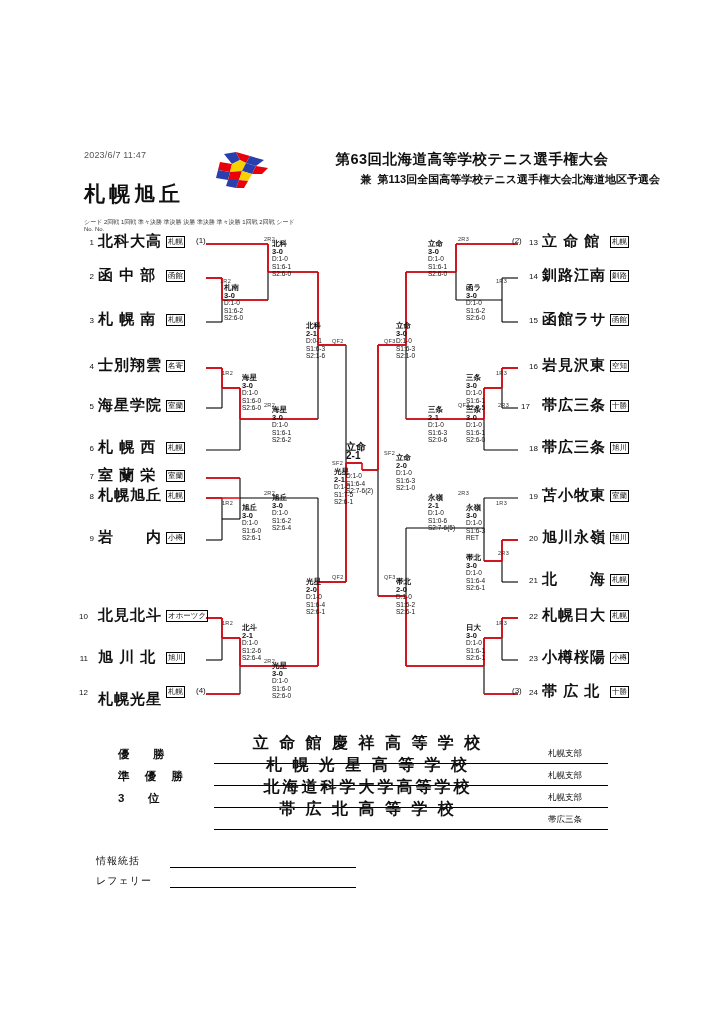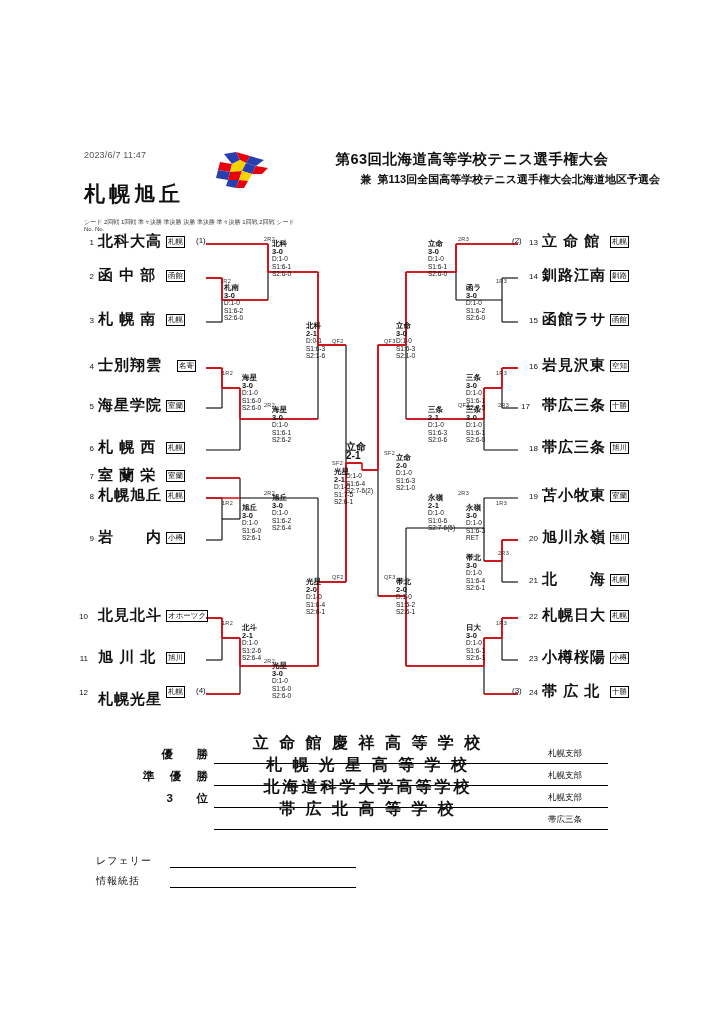--- a/index.html
+++ b/index.html
@@ -284,7 +284,7 @@
 
     <div class="seedno" style="left:80px;top:152px;">4</div>
     <div class="team" style="left:98px;top:146px;">士別翔雲</div>
-    <div class="pref" style="left:166px;top:150px;margin-left:11px;">名寄</div>
+    <div class="pref" style="left:166px;top:150px;">名寄</div>
 
     <div class="seedno" style="left:80px;top:192px;">5</div>
     <div class="team" style="left:98px;top:186px;">海星学院</div>

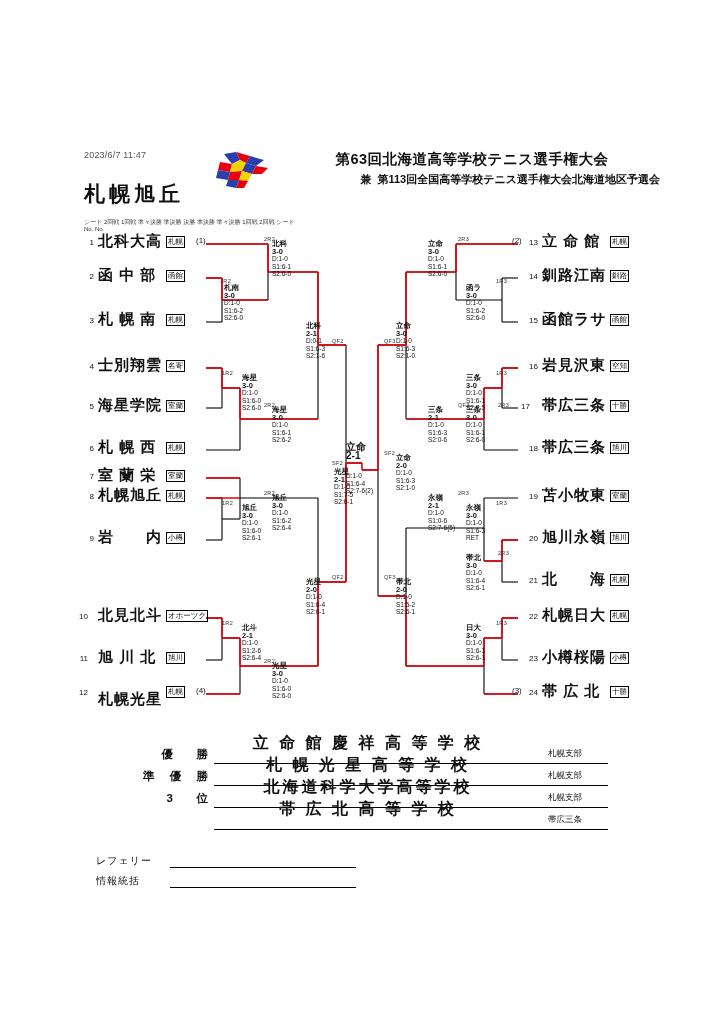--- a/index.html
+++ b/index.html
@@ -77,7 +77,7 @@
     position:relative;height:22px;display:flex;align-items:flex-end;
   }
   .res-rank{
-    width:96px;text-align:right;font-size:11.5px;font-weight:bold;
+    width:96px;text-align:left;font-size:11.5px;font-weight:bold;
     letter-spacing:6px;padding-bottom:2px;
   }
   .res-name{

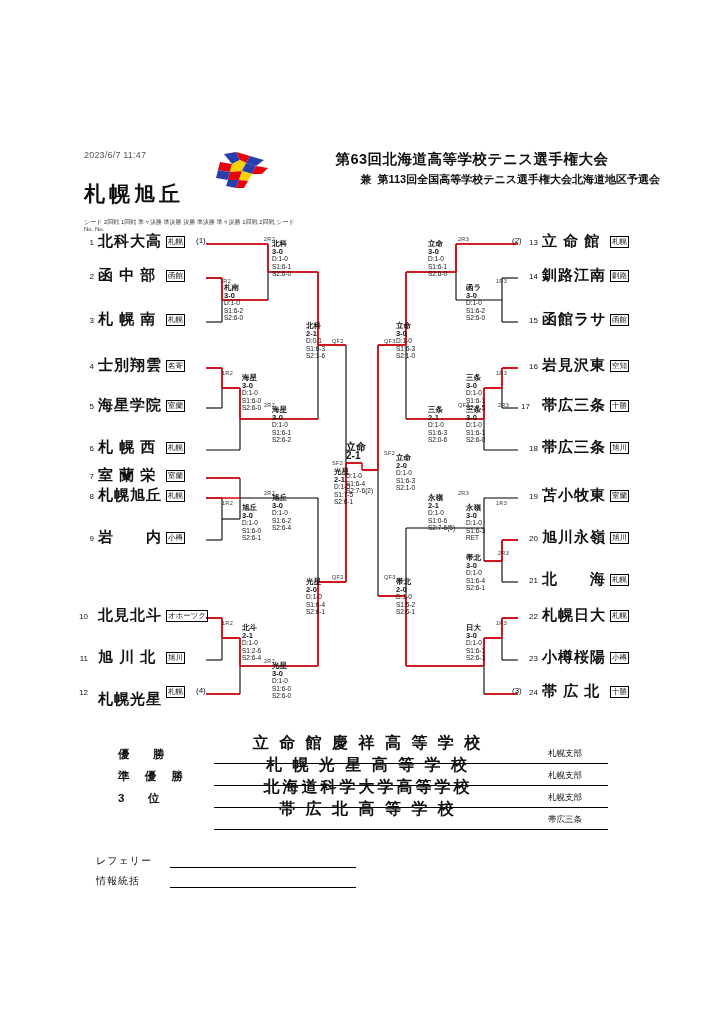--- a/index.html
+++ b/index.html
@@ -612,13 +612,13 @@
 
   <div class="footer">
     <div class="f-row">
+      <div class="f-lab">情報統括</div>
+      <div class="f-line"></div>
+    </div>
+    <div class="f-row">
       <div class="f-lab">レフェリー</div>
       <div class="f-line"></div>
     </div>
-    <div class="f-row">
-      <div class="f-lab">情報統括</div>
-      <div class="f-line"></div>
-    </div>
   </div>
 
 </div>

